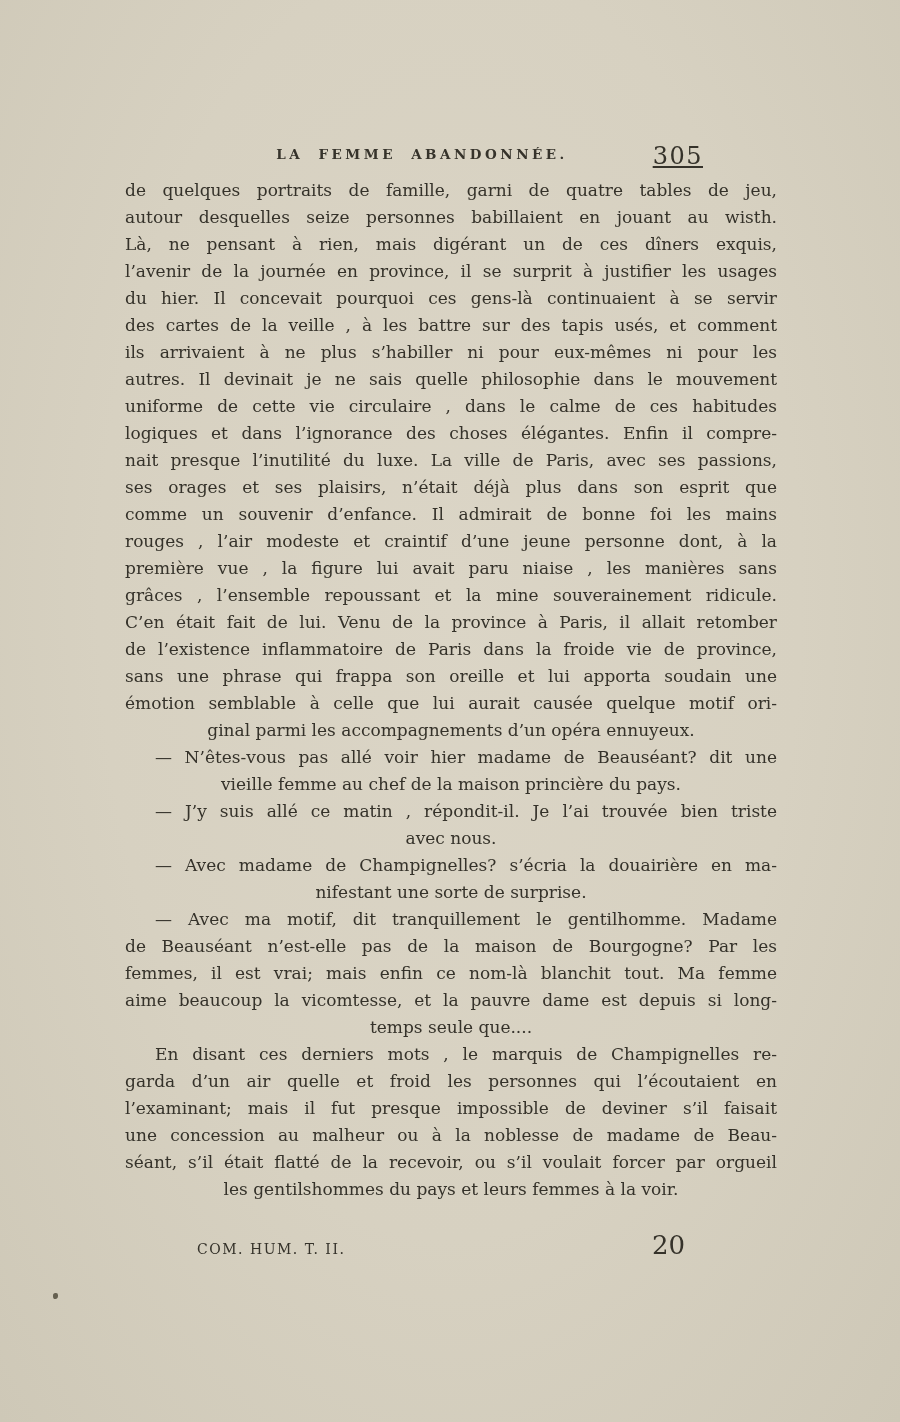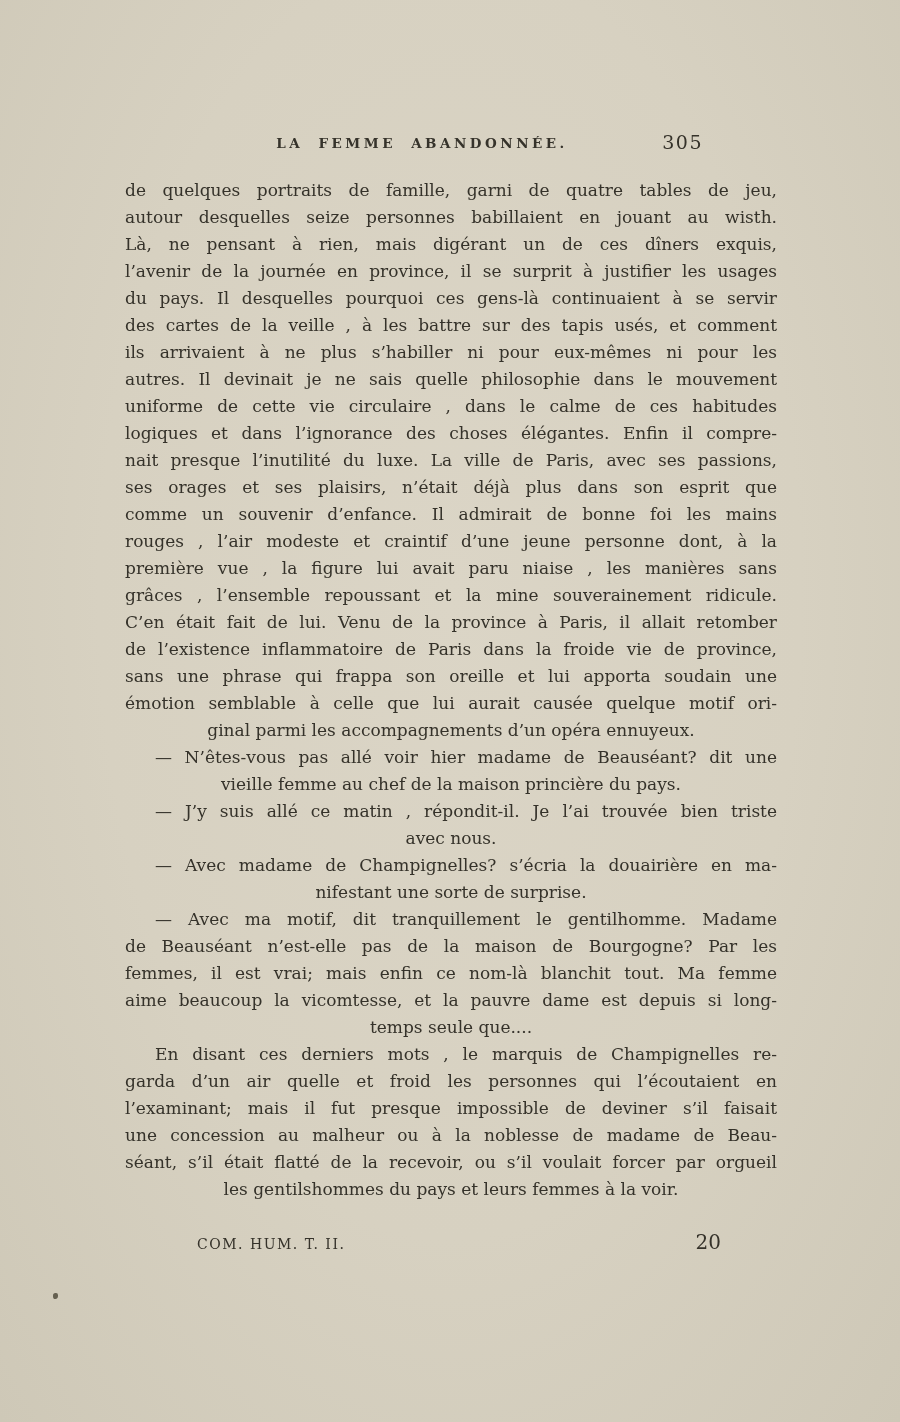--- a/index.html
+++ b/index.html
@@ -21,7 +21,7 @@
   }
   .page-header {
     position: absolute;
-    top: 135px;
+    top: 146px;
     left: 125px;
     width: 652px;
     height: 24px;

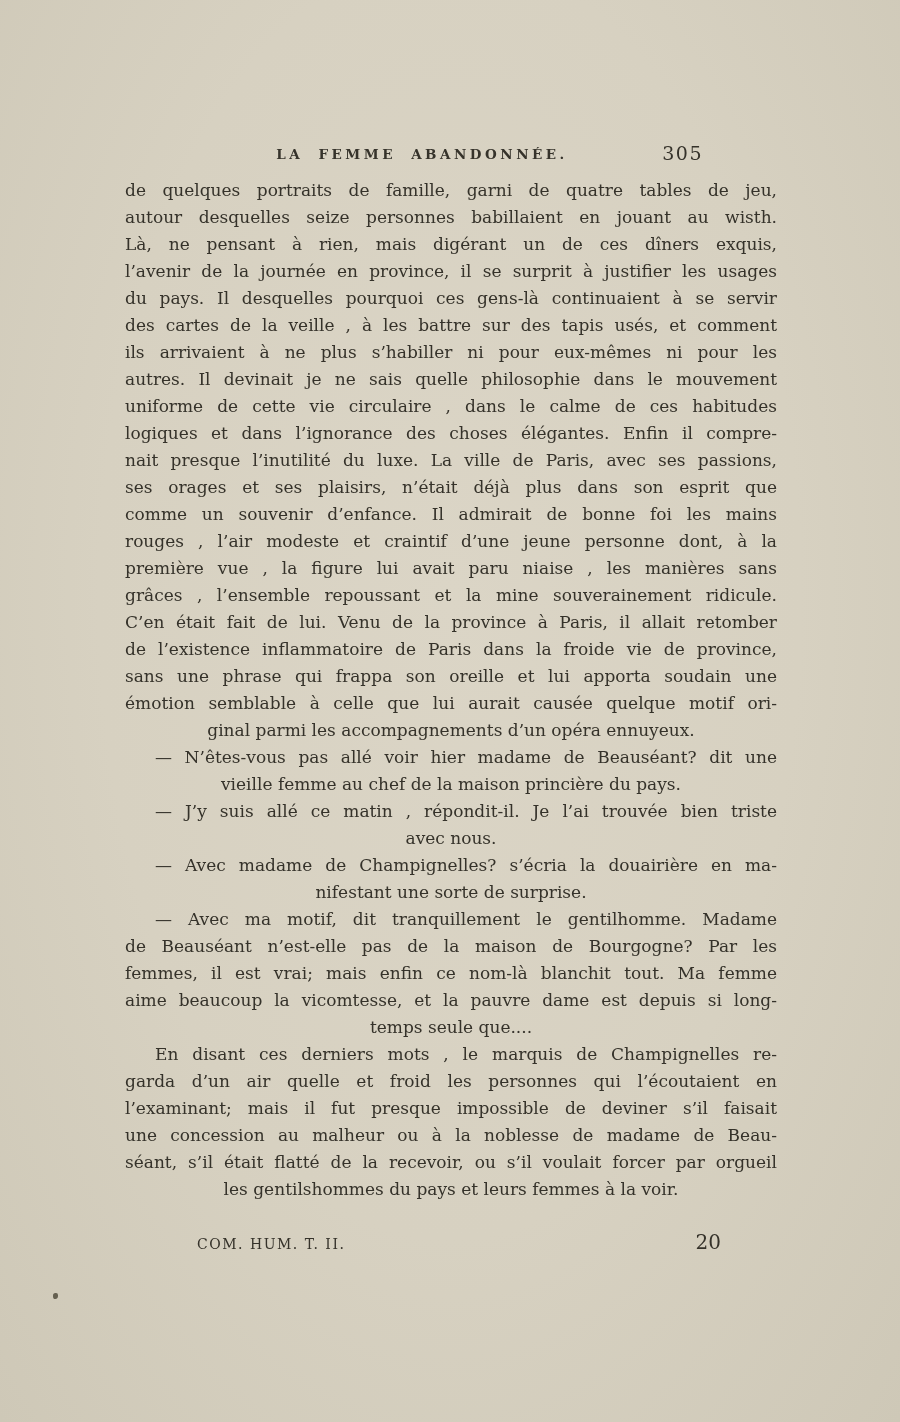--- a/index.html
+++ b/index.html
@@ -41,8 +41,9 @@
     position: absolute;
     right: 74px;
     top: -4px;
-    font-size: 19px;
+    font-size: 24px;
     letter-spacing: 1.5px;
+    text-decoration: underline;
   }
   .text-block {
     position: absolute;

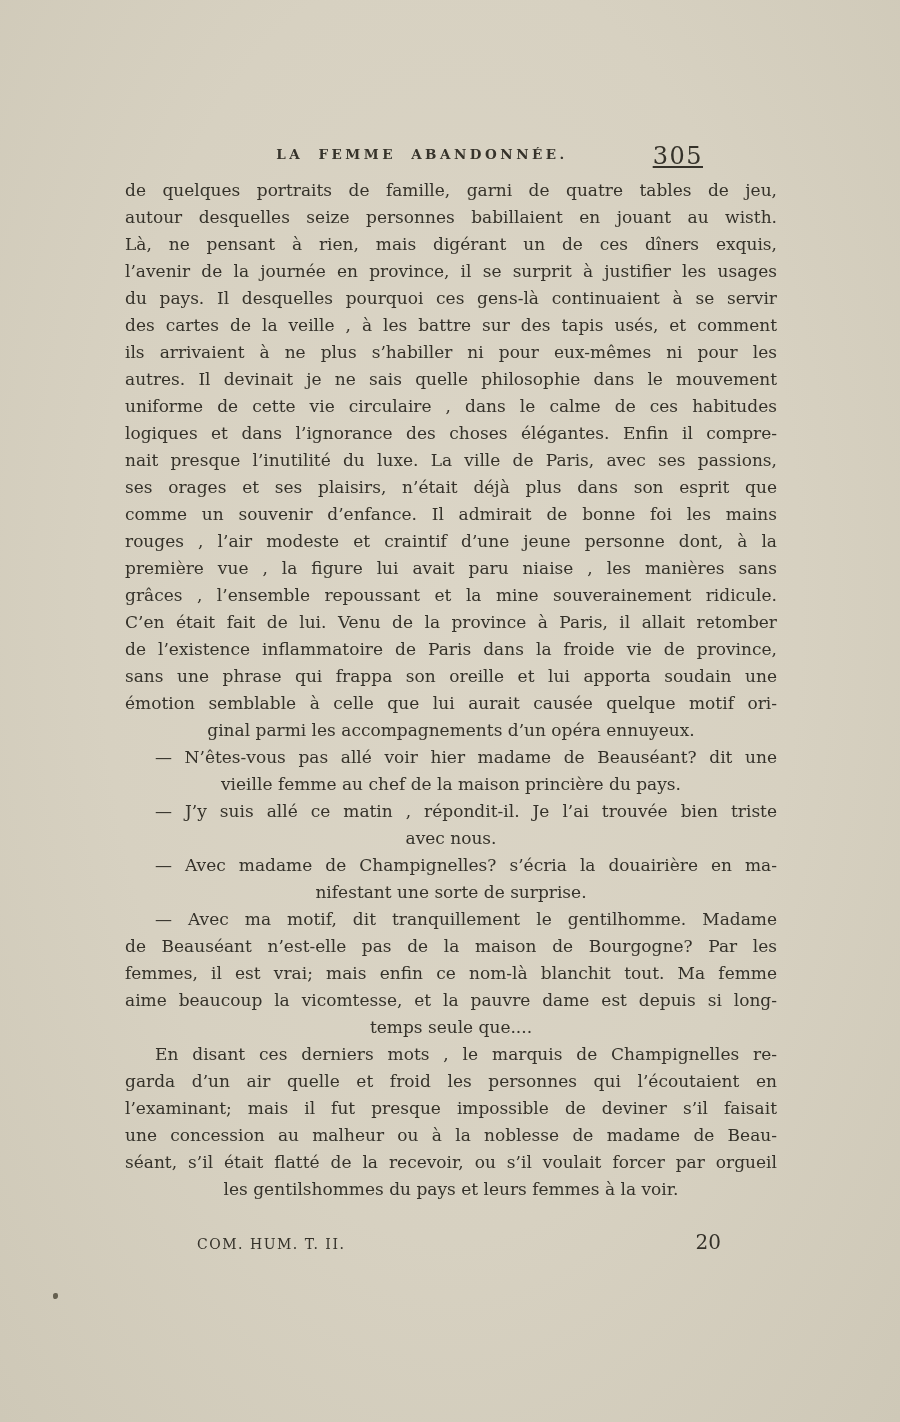--- a/index.html
+++ b/index.html
@@ -115,7 +115,7 @@
         <div class="line just">autour desquelles seize personnes babillaient en jouant au wisth.</div>
         <div class="line just">Là, ne pensant à rien, mais digérant un de ces dîners exquis,</div>
         <div class="line just">l’avenir de la journée en province, il se surprit à justifier les usages</div>
-        <div class="line just">du pays. Il desquelles pourquoi ces gens-là continuaient à se servir</div>
+        <div class="line just">du hier. Il concevait pourquoi ces gens-là continuaient à se servir</div>
         <div class="line just">des cartes de la veille , à les battre sur des tapis usés, et comment</div>
         <div class="line just">ils arrivaient à ne plus s’habiller ni pour eux-mêmes ni pour les</div>
         <div class="line just">autres. Il devinait je ne sais quelle philosophie dans le mouvement</div>

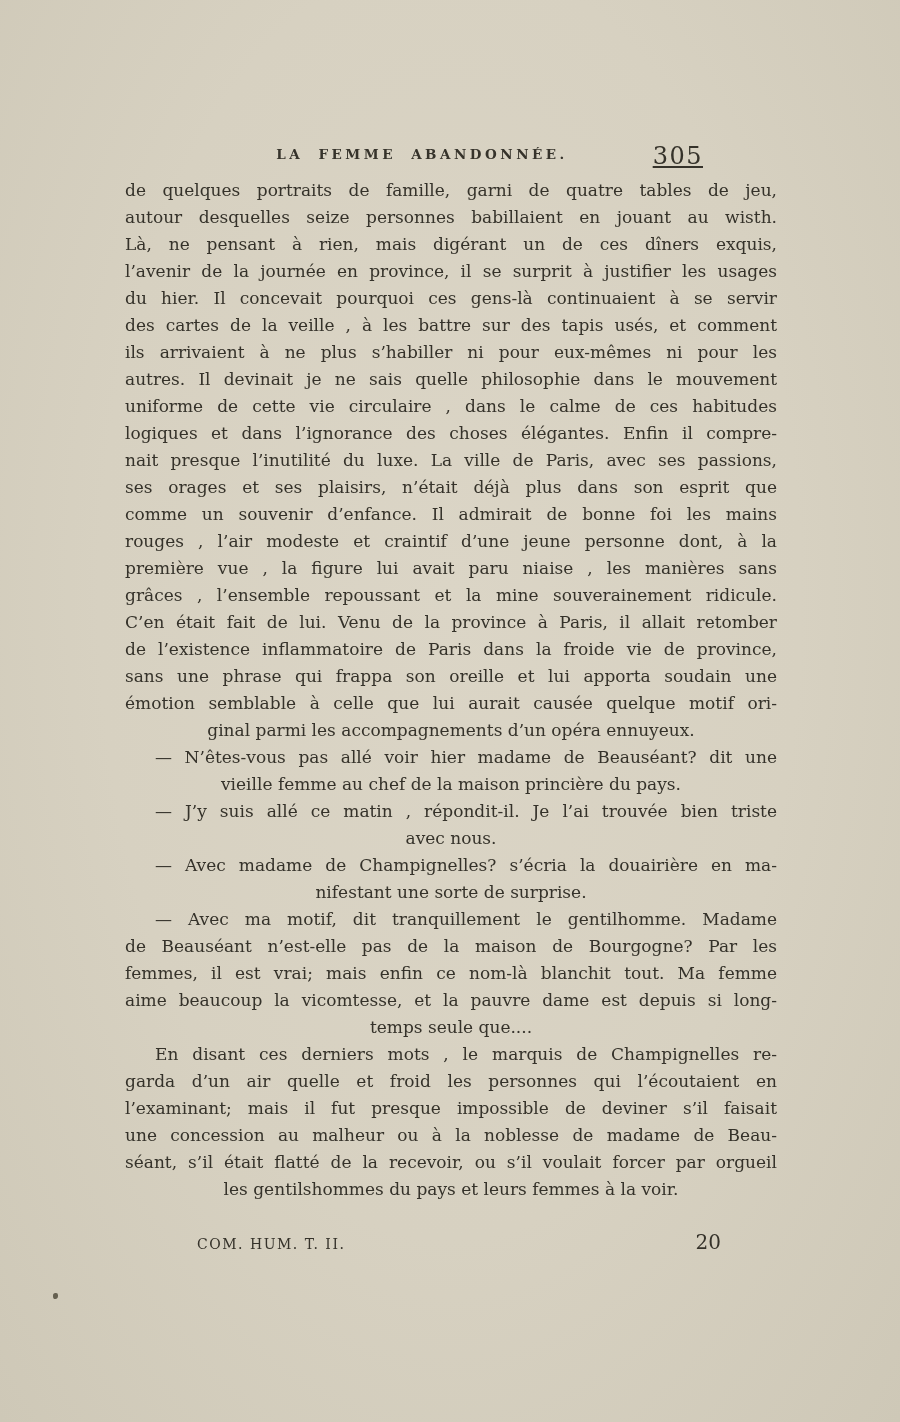--- a/index.html
+++ b/index.html
@@ -84,8 +84,8 @@
     letter-spacing: 1.5px;
   }
   .footer-sheet-number {
-    margin-right: 56px;
-    font-size: 20px;
+    margin-right: 92px;
+    font-size: 26px;
   }
   .ink-speck {
     position: absolute;

